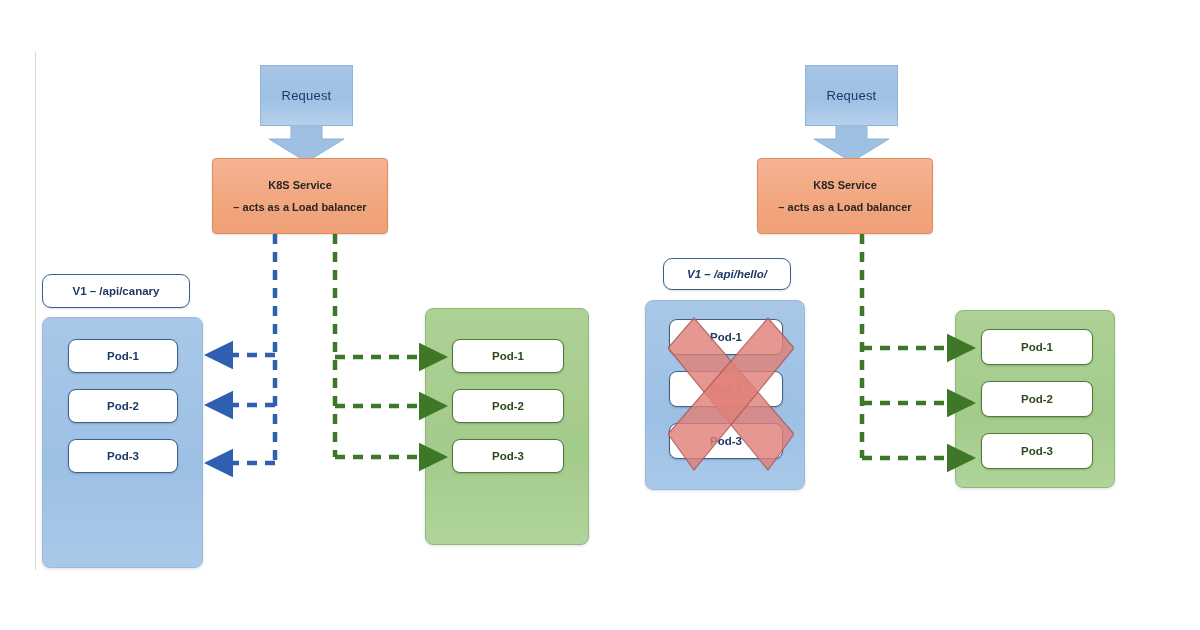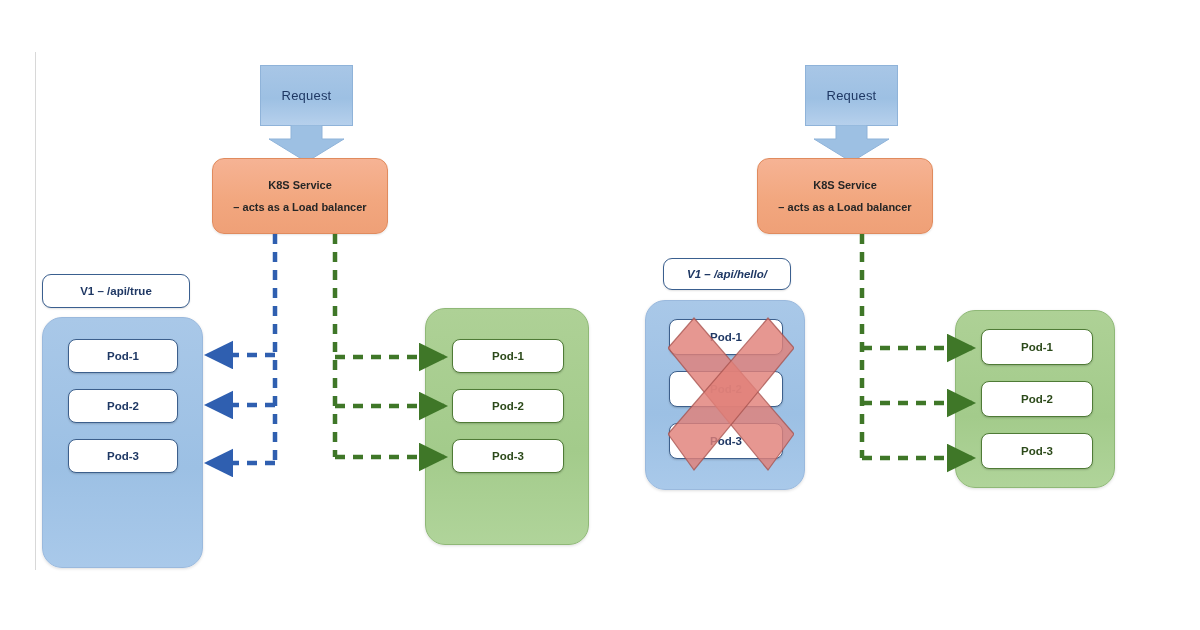--- a/index.html
+++ b/index.html
@@ -71,7 +71,7 @@
     position: absolute;
     width: 176px;
     height: 76px;
-    border-radius: 12px;
+    border-radius: 4px;
     background: linear-gradient(to bottom, #f6b394 0%, #f2a77f 55%, #efa077 100%);
     border: 1px solid #e08b5e;
     box-sizing: border-box;

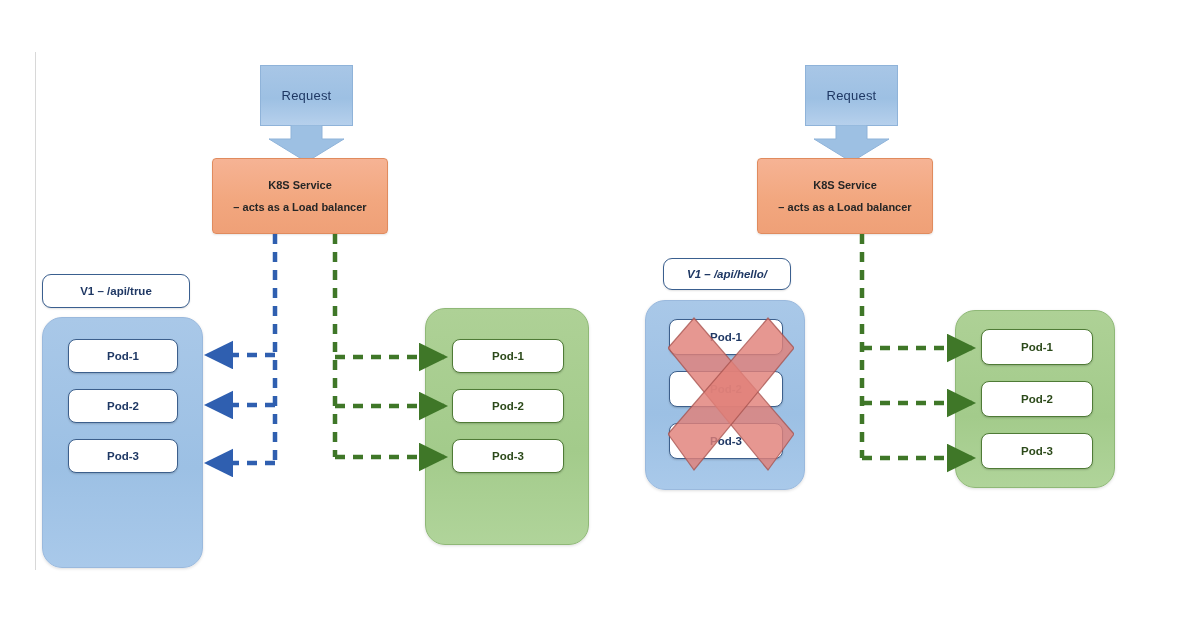--- a/index.html
+++ b/index.html
@@ -177,7 +177,7 @@
     <div class="k8s-line">– acts as a Load balancer</div>
   </div>
 
-  <div class="ver-label blue" style="left:42px; top:274px; width:148px; height:34px;">V1 – /api/true</div>
+  <div class="ver-label blue" style="left:42px; top:274px; width:148px; height:34px;">V1 – /api/canary</div>
 
   <div class="pod-group blue" style="left:42px; top:317px; width:161px; height:251px;">
     <div class="pod blue" style="left:25px; top:21px;  width:110px; height:34px;">Pod-1</div>

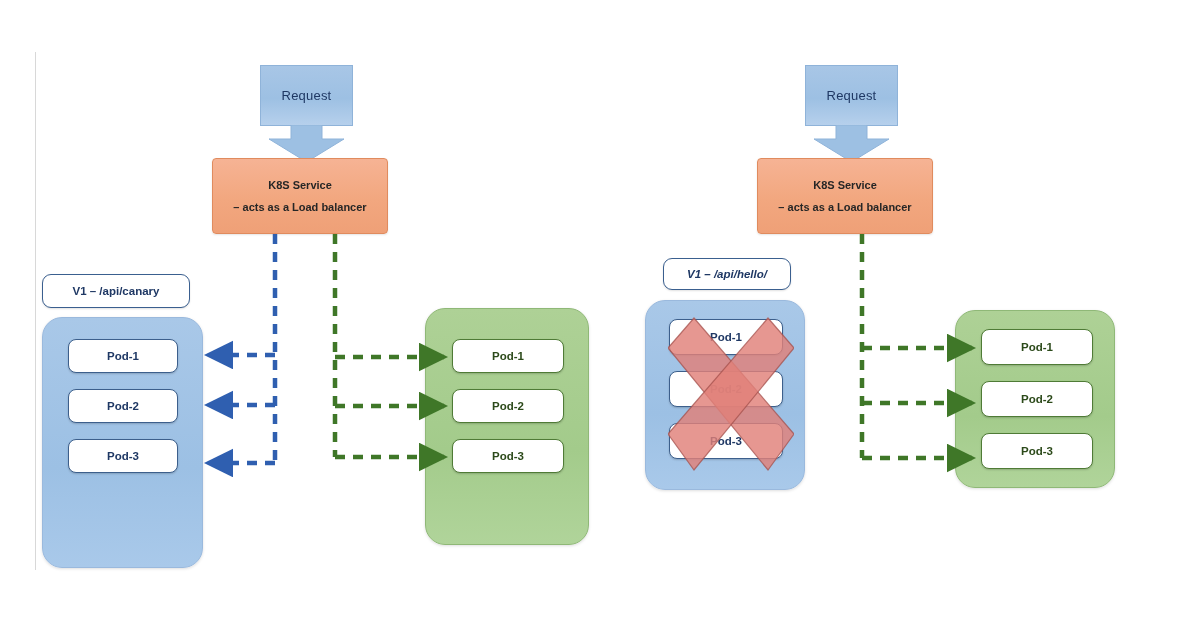--- a/index.html
+++ b/index.html
@@ -113,7 +113,7 @@
   
   .pod-group {
     position: absolute;
-    border-radius: 20px;
+    border-radius: 8px;
     box-sizing: border-box;
     box-shadow: 0 1px 3px rgba(0,0,0,.13);
   }

